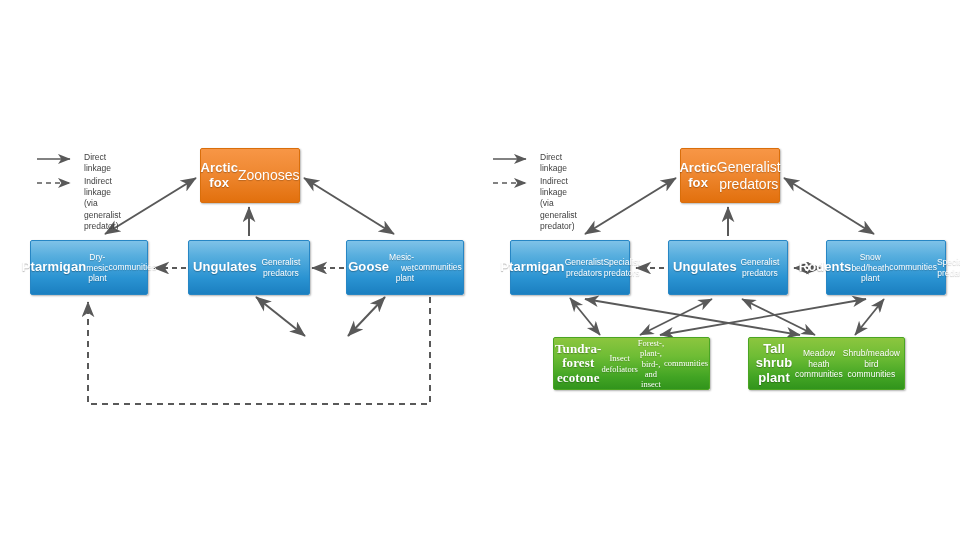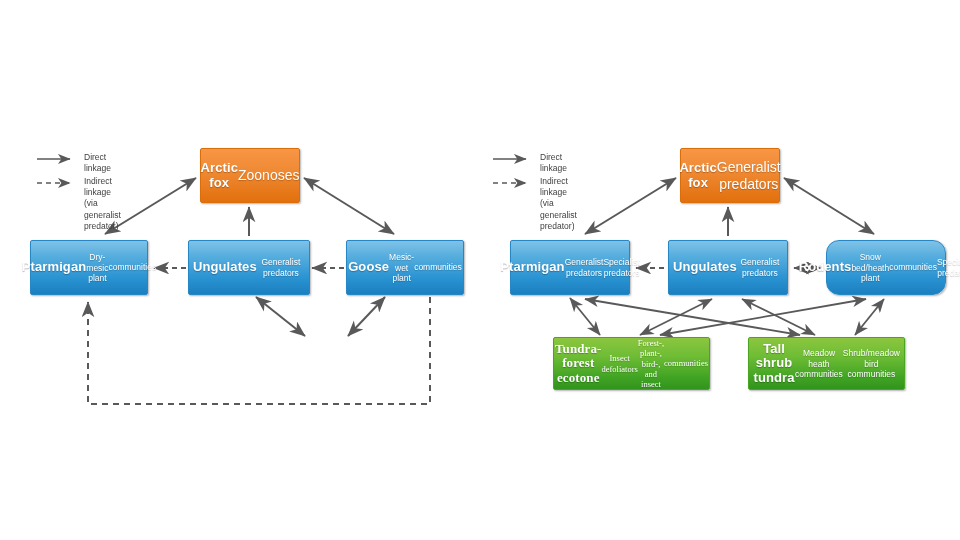--- a/index.html
+++ b/index.html
@@ -213,7 +213,7 @@
     <div class="sub">Generalist predators</div>
   </div>
 
-  <div class="node blue" style="left:346px; top:240px; width:118px; height:55px;">
+  <div class="node blue" style="left:346px; top:240px; width:118px; height:55px;text-align:right;">
     <div class="title">Goose</div>
     <div class="sub">Mesic-wet plant</div>
     <div class="sub">communities</div>

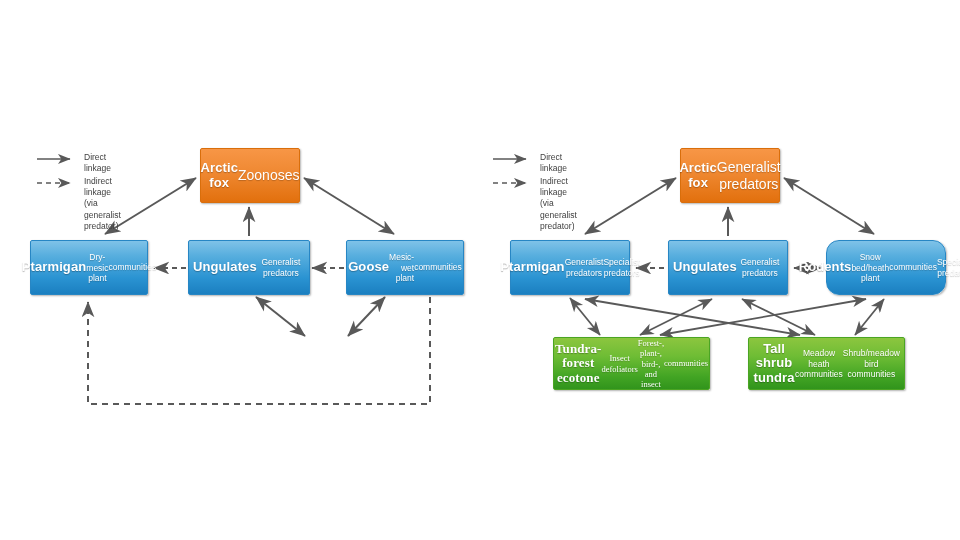--- a/index.html
+++ b/index.html
@@ -236,7 +236,7 @@
     <div class="sub">Generalist predators</div>
   </div>
 
-  <div class="node blue" style="left:826px; top:240px; width:120px; height:55px;border-radius:13px;">
+  <div class="node blue" style="left:826px; top:240px; width:120px; height:55px;">
     <div class="title">Rodents</div>
     <div class="sub">Snow bed/heath plant</div>
     <div class="sub">communities</div>

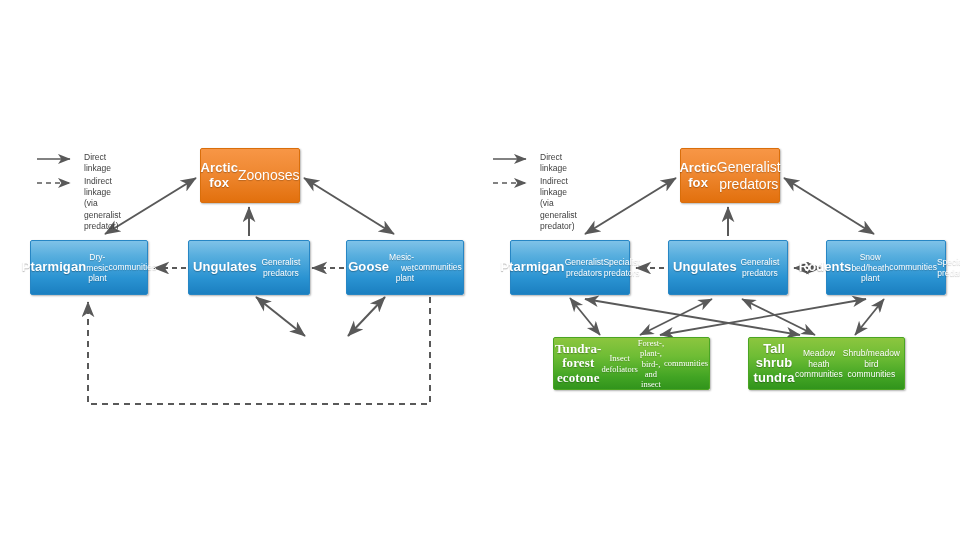--- a/index.html
+++ b/index.html
@@ -251,7 +251,7 @@
   </div>
 
   <div class="node green" style="left:748px; top:337px; width:157px; height:53px;">
-    <div class="title">Tall shrub tundra</div>
+    <div class="title">Tall shrub plant</div>
     <div class="sub">Meadow heath communities</div>
     <div class="sub">Shrub/meadow bird communities</div>
   </div>

